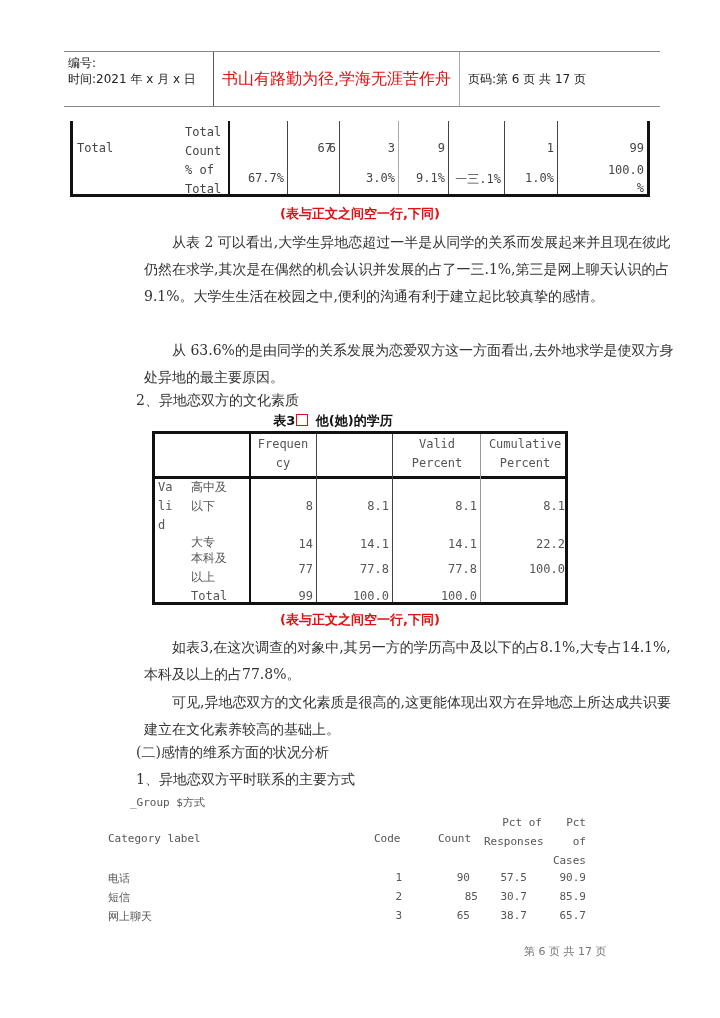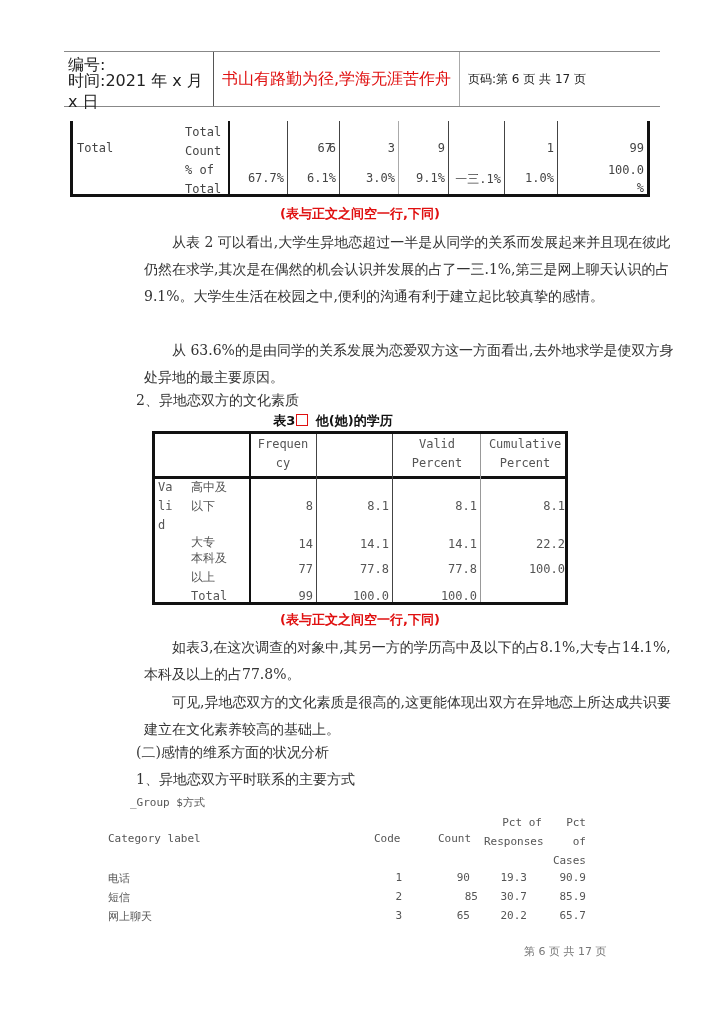--- a/index.html
+++ b/index.html
@@ -12,7 +12,7 @@
          border-top:1.5px solid #888; border-bottom:1.5px solid #888; }
   .hdr .c1 { position:absolute; left:0; top:0; width:149px; height:54px;
              border-right:1px solid #555; font-family:"DejaVu Sans","Liberation Sans",sans-serif;
-             font-size:16px; color:#222; }
+             font-size:12px; color:#222; }
   .hdr .c1 .l1 { position:absolute; left:4px; top:3px; }
   .hdr .c1 .l2 { position:absolute; left:4px; top:19px; }
   .hdr .c2 { position:absolute; left:150px; top:0; width:245px; height:54px;

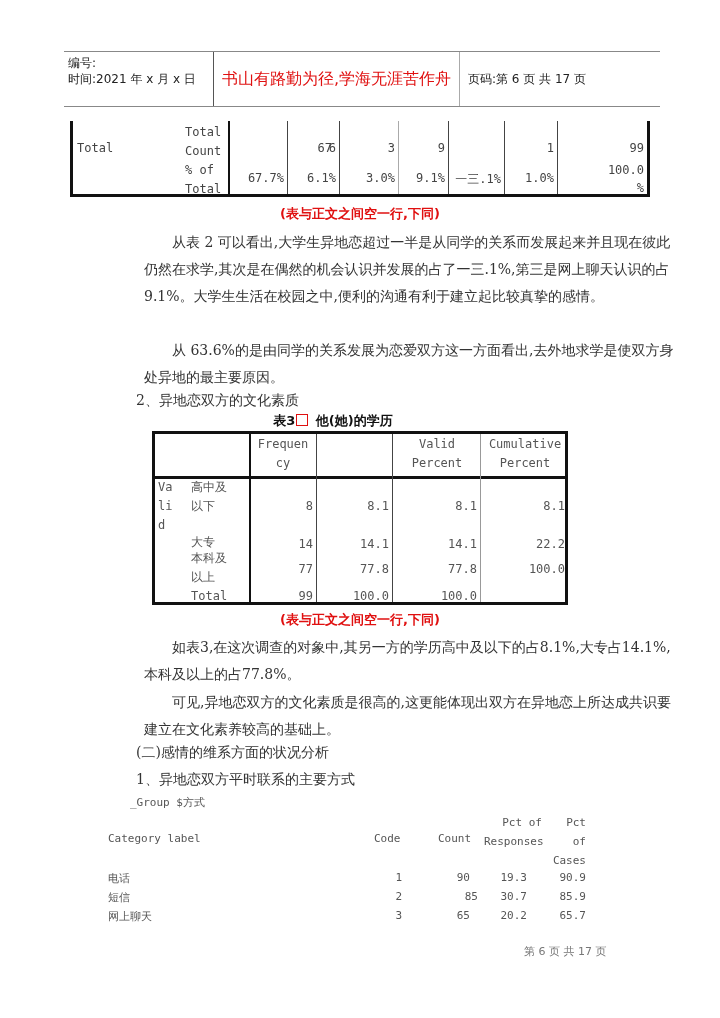--- a/index.html
+++ b/index.html
@@ -86,7 +86,6 @@
   <div class="cell num" style="left:487px;width:84px;top:20px;">99</div>
 
   <div class="cell num" style="left:158px;width:53px;top:50px;">67.7%</div>
-  <div class="cell num" style="left:217px;width:46px;top:50px;">6.1%</div>
   <div class="cell num" style="left:269px;width:53px;top:50px;">3.0%</div>
   <div class="cell num" style="left:328px;width:44px;top:50px;">9.1%</div>
   <div class="cell num" style="left:378px;width:50px;top:50px;">一三.1%</div>

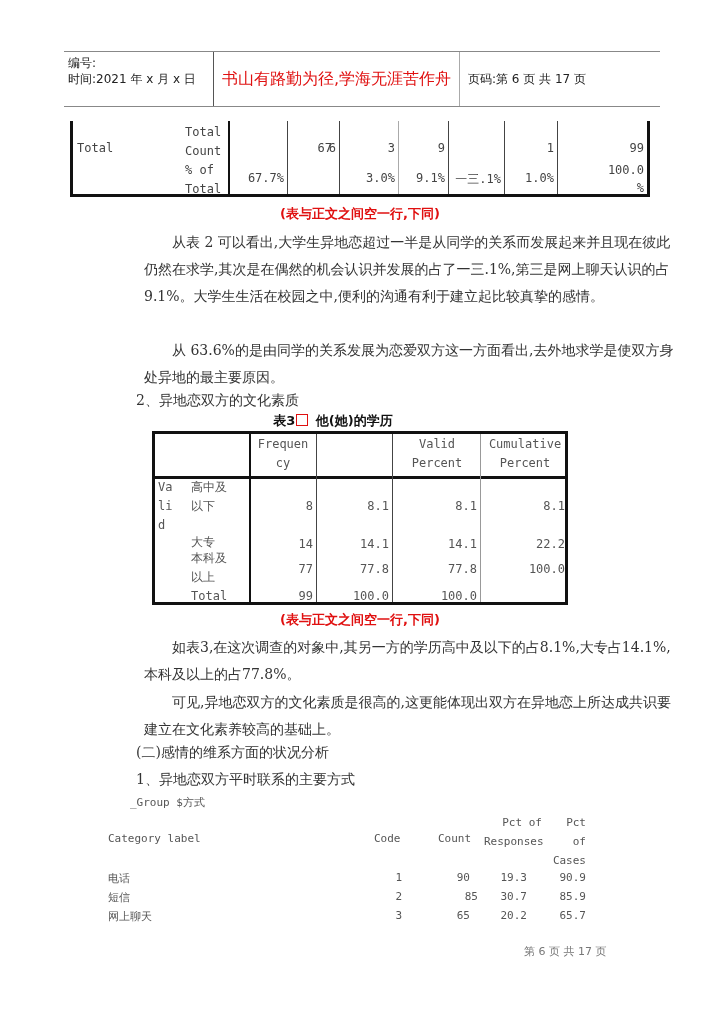--- a/index.html
+++ b/index.html
@@ -185,7 +185,7 @@
 <div class="abs mono" style="left:108px;top:871px;">电话</div>
 <div class="abs mono" style="left:390px;top:871px;width:12px;text-align:right;">1</div>
 <div class="abs mono" style="left:440px;top:871px;width:30px;text-align:right;">90</div>
-<div class="abs mono" style="left:495px;top:871px;width:32px;text-align:right;">19.3</div>
+<div class="abs mono" style="left:495px;top:871px;width:32px;text-align:right;">57.5</div>
 <div class="abs mono" style="left:552px;top:871px;width:34px;text-align:right;">90.9</div>
 
 <div class="abs mono" style="left:108px;top:890px;">短信</div>

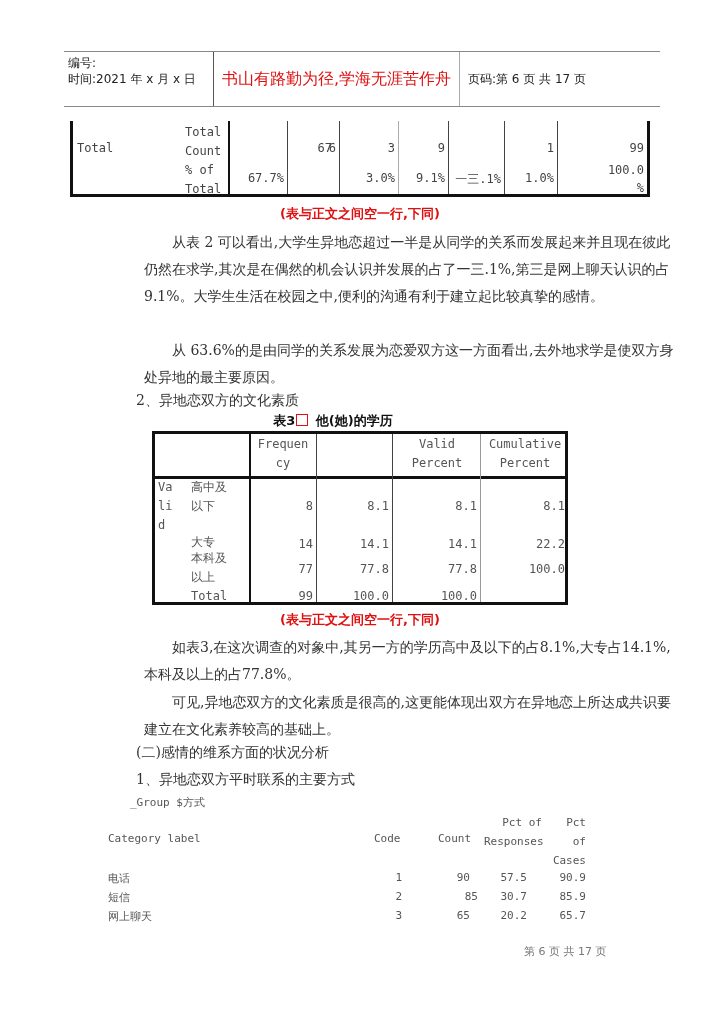--- a/index.html
+++ b/index.html
@@ -197,7 +197,7 @@
 <div class="abs mono" style="left:108px;top:909px;">网上聊天</div>
 <div class="abs mono" style="left:390px;top:909px;width:12px;text-align:right;">3</div>
 <div class="abs mono" style="left:440px;top:909px;width:30px;text-align:right;">65</div>
-<div class="abs mono" style="left:495px;top:909px;width:32px;text-align:right;">20.2</div>
+<div class="abs mono" style="left:495px;top:909px;width:32px;text-align:right;">38.7</div>
 <div class="abs mono" style="left:552px;top:909px;width:34px;text-align:right;">65.7</div>
 
 <div class="abs footer">第 6 页 共 17 页</div>

